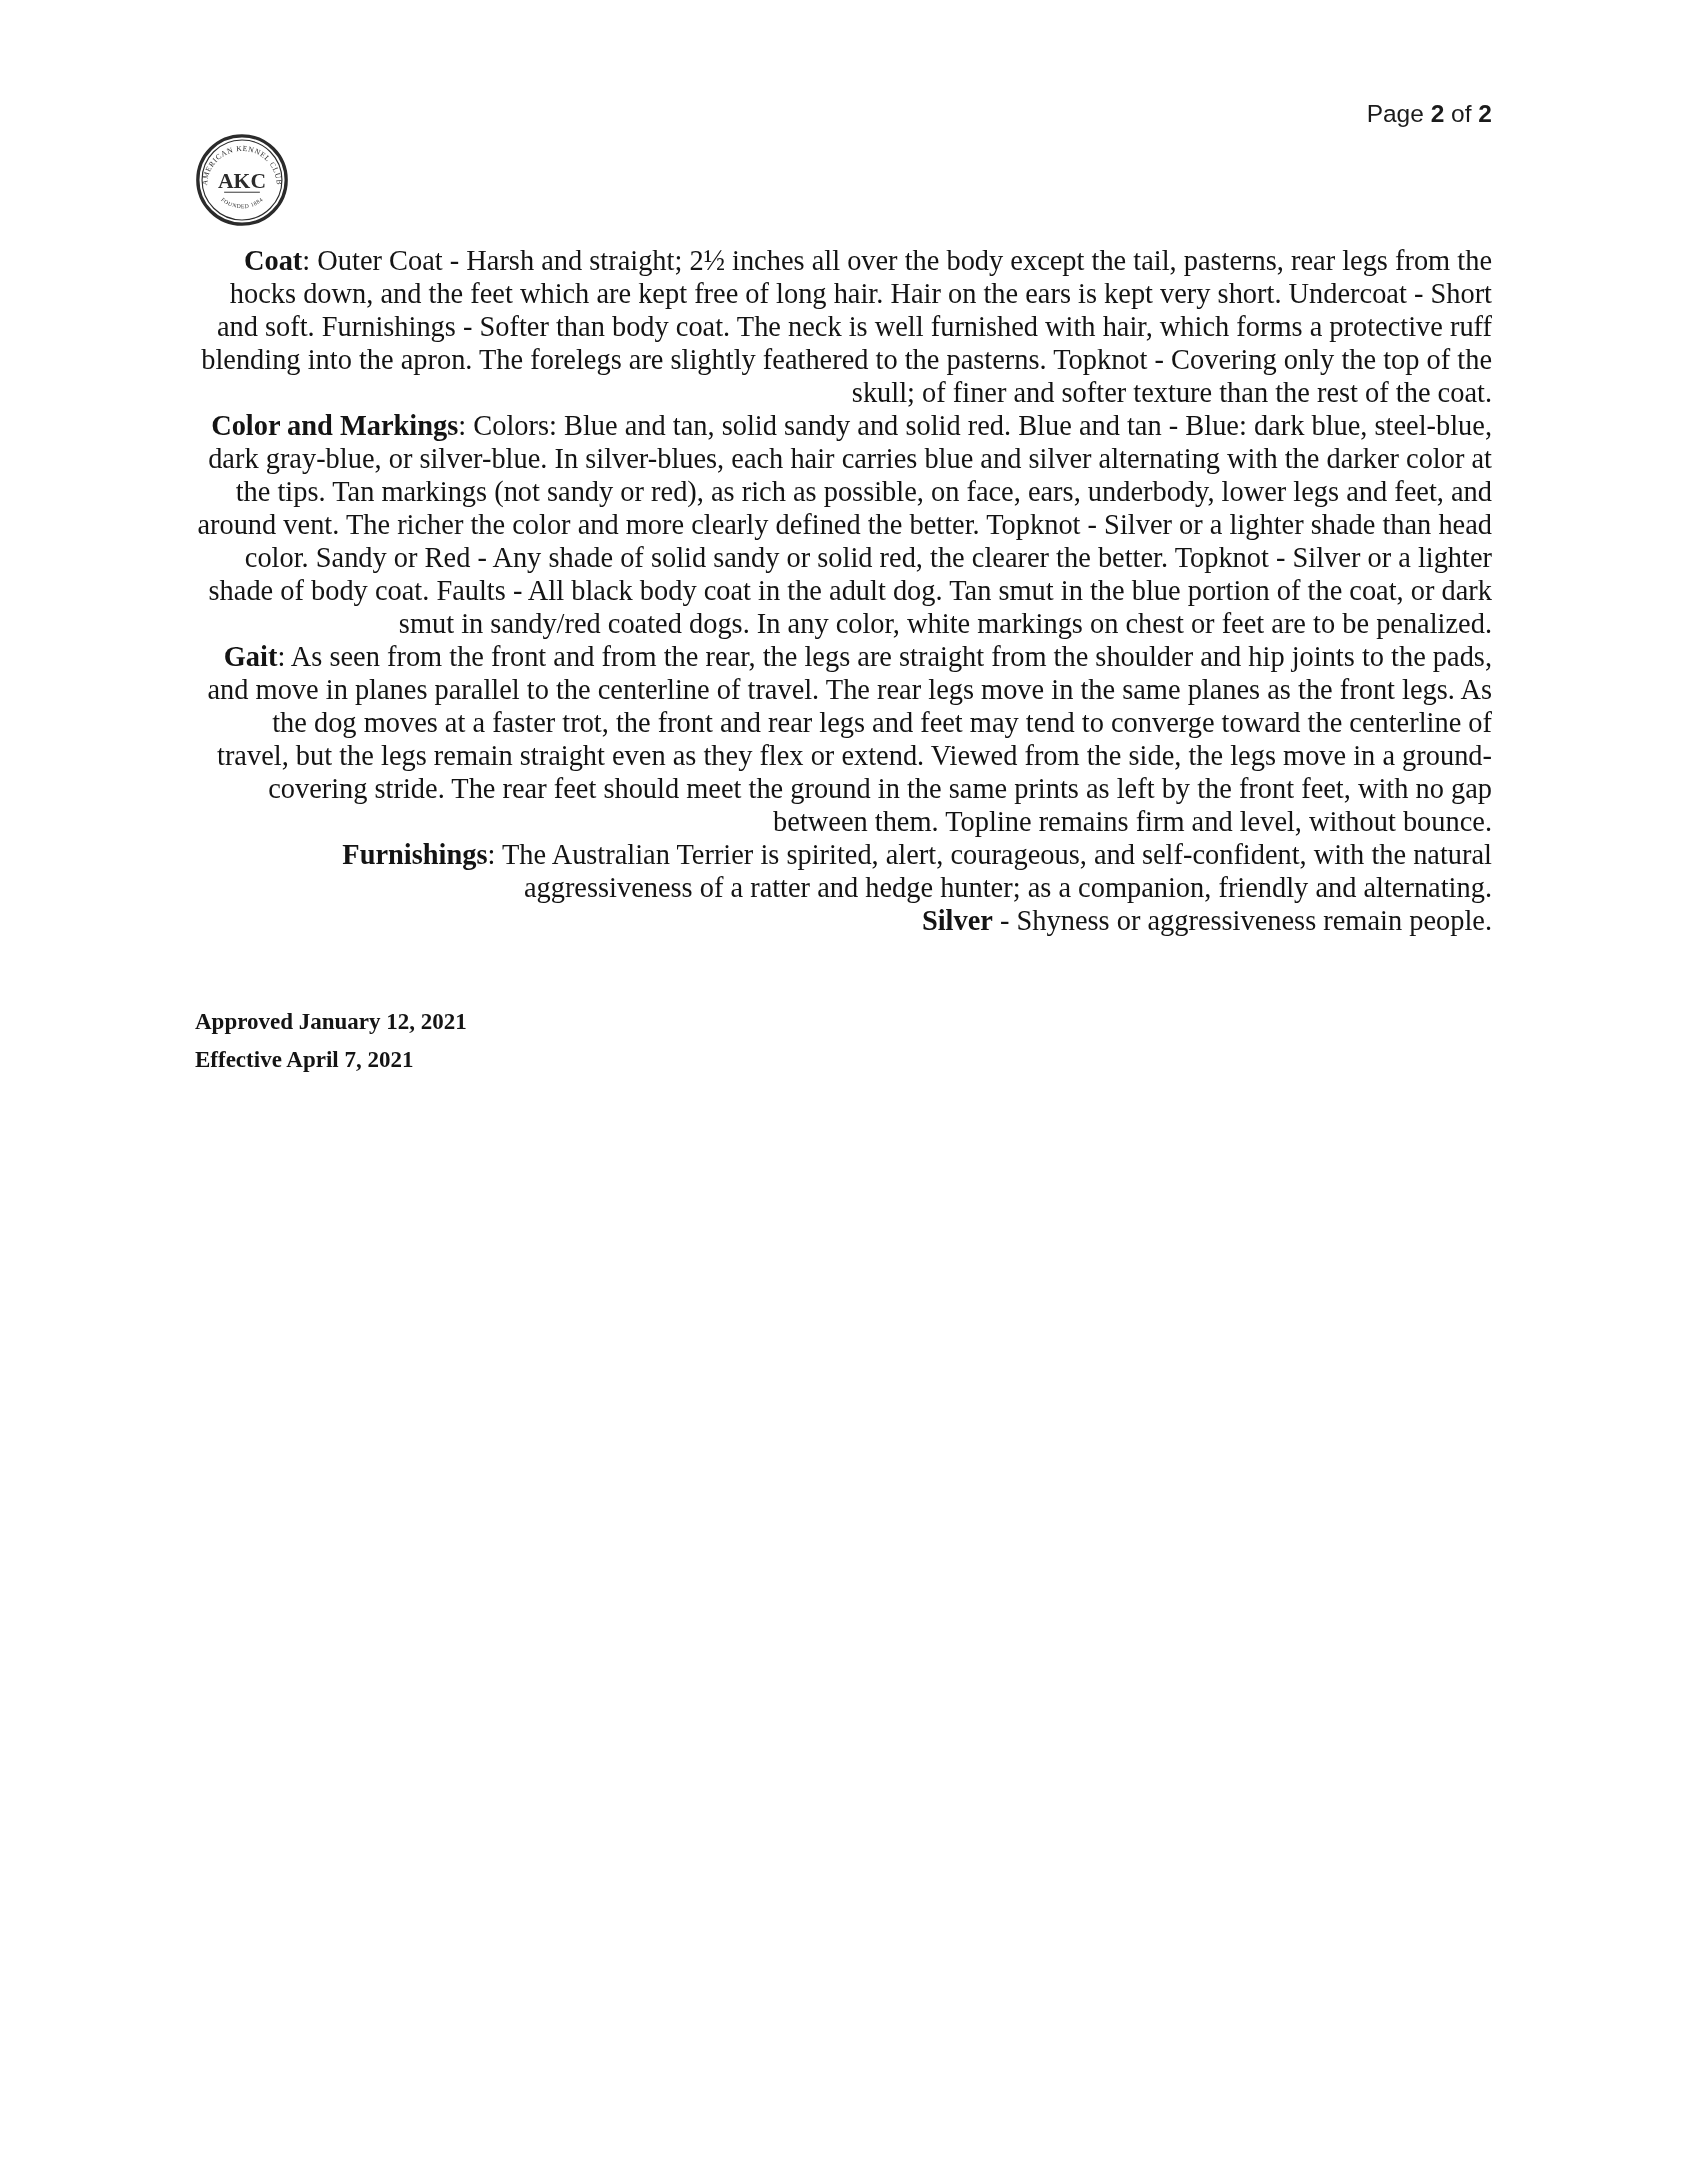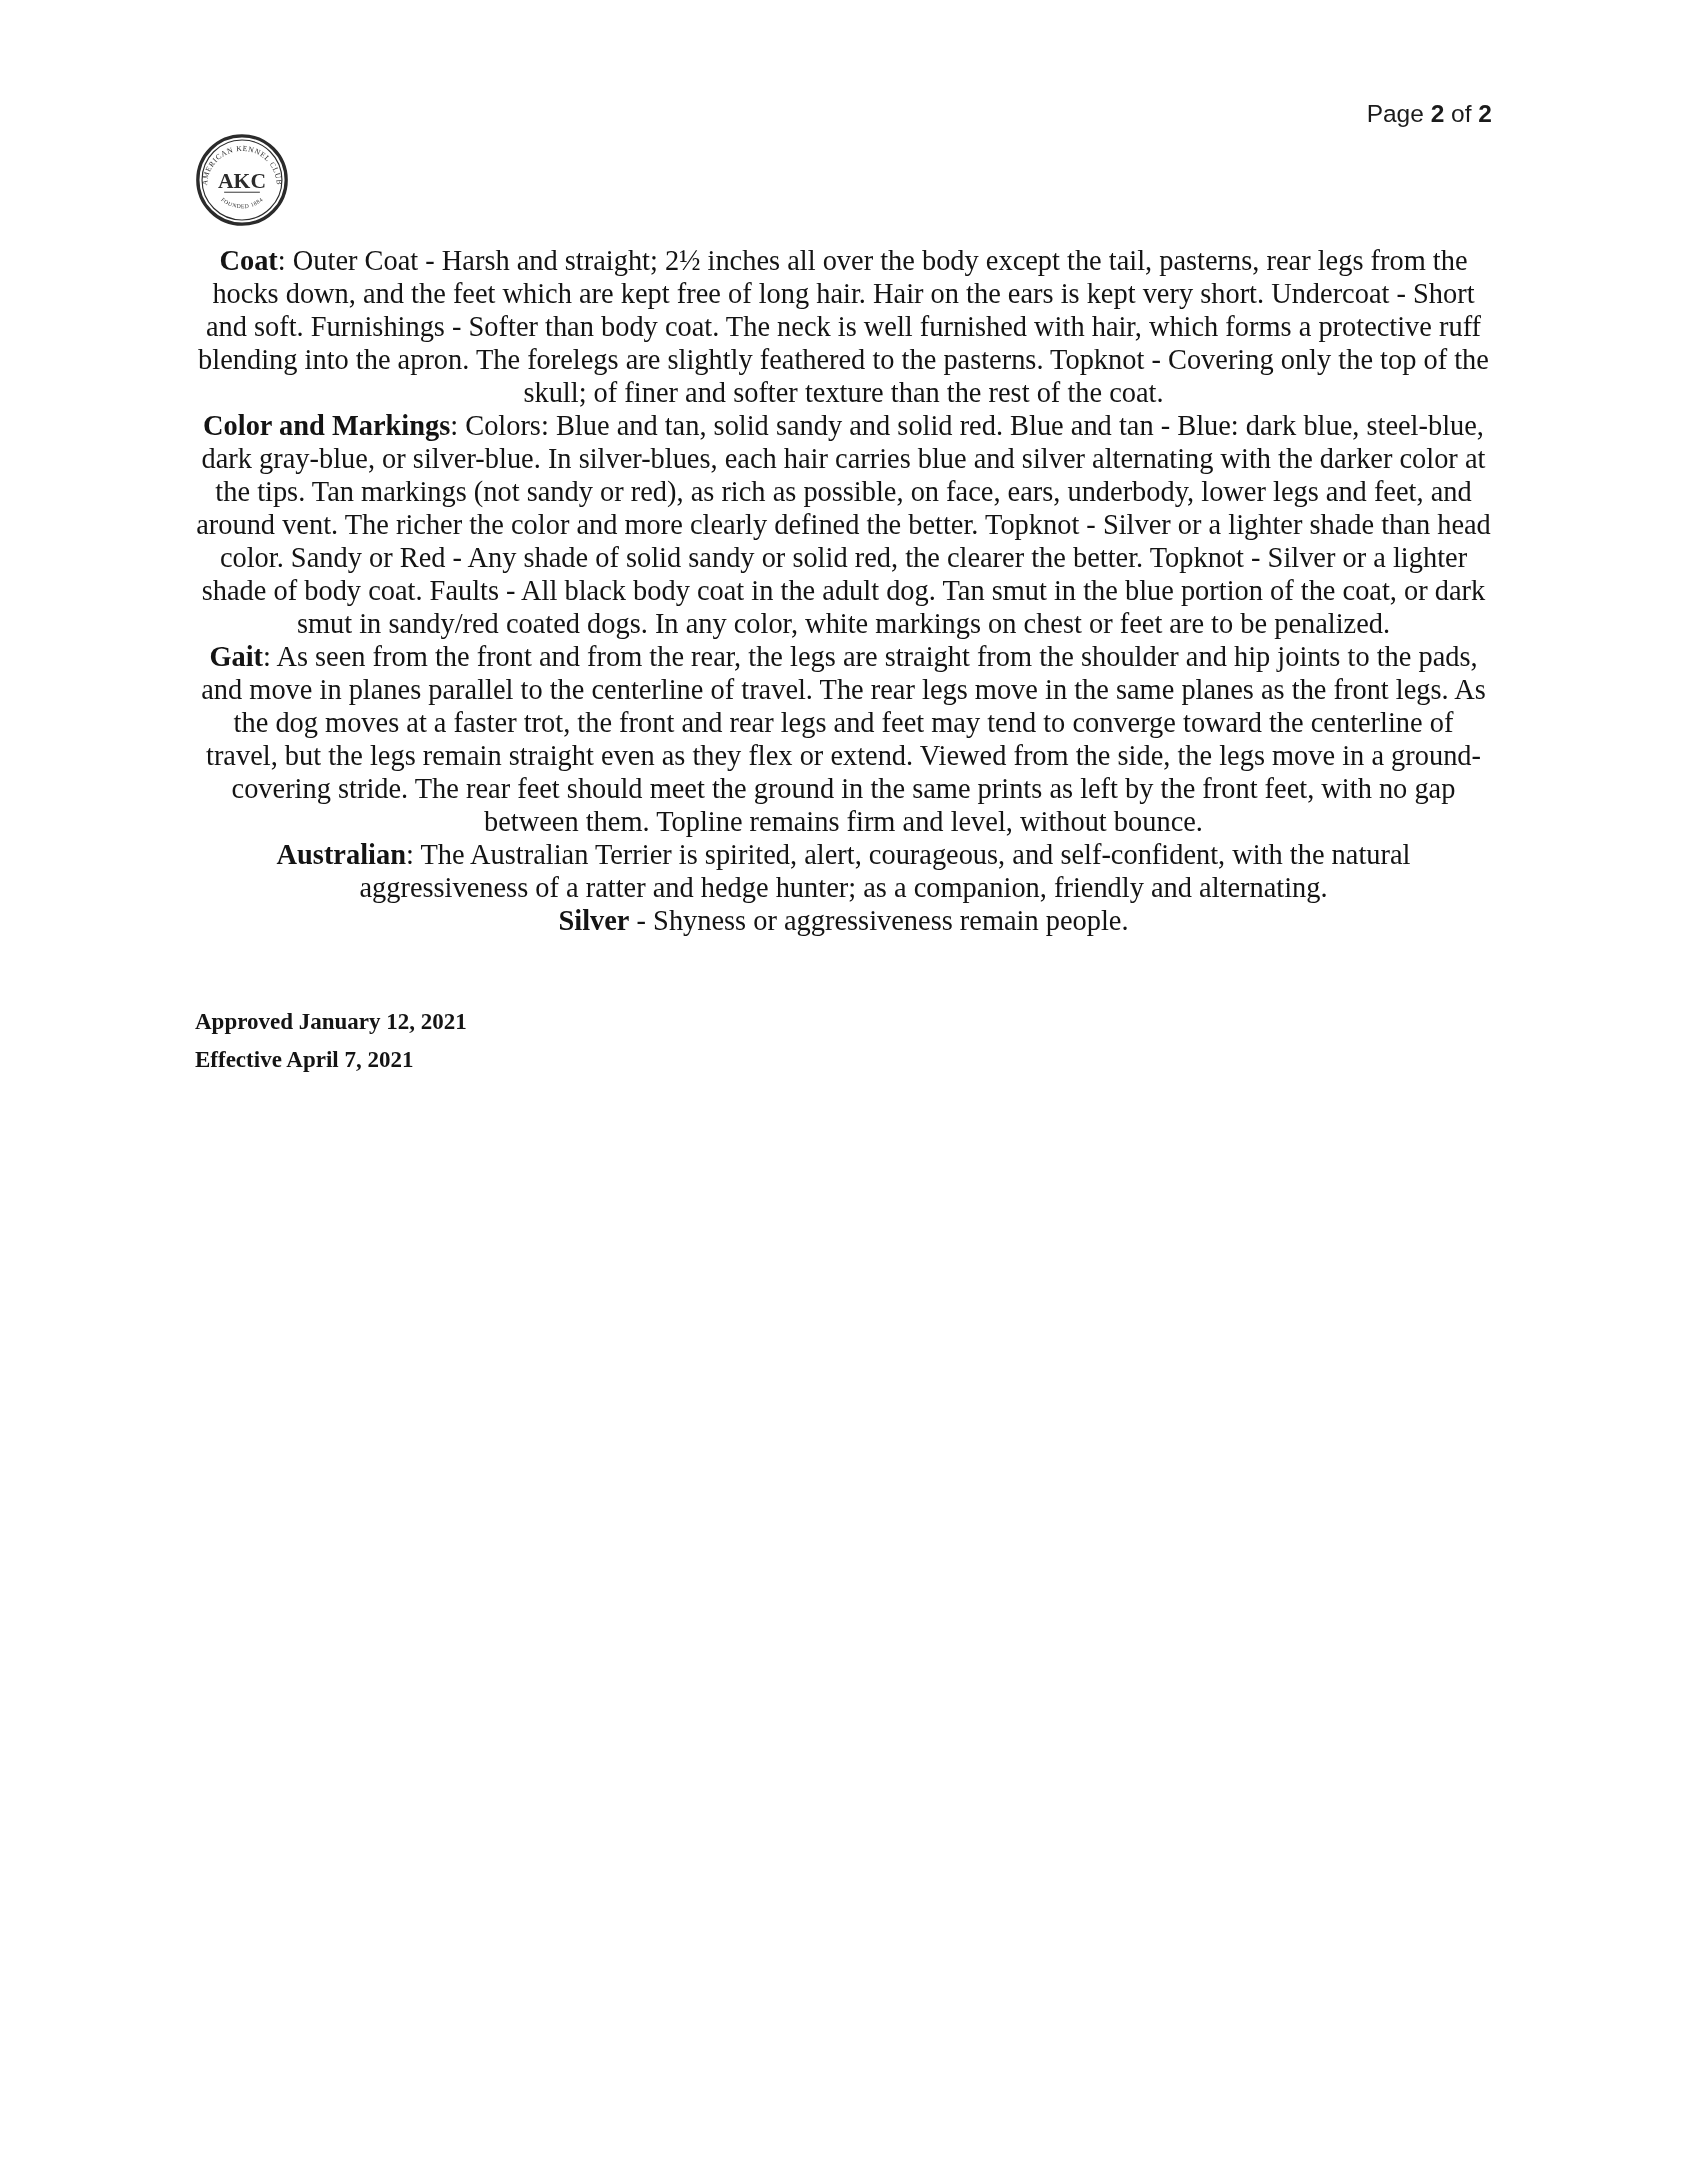--- a/index.html
+++ b/index.html
@@ -60,7 +60,7 @@
     font-family: "Liberation Serif", serif;
     font-size: 28.4px;
     line-height: 33px;
-    text-align: center;
+    text-align: right;
     color: #141414;
   }
   .body-text p.para {

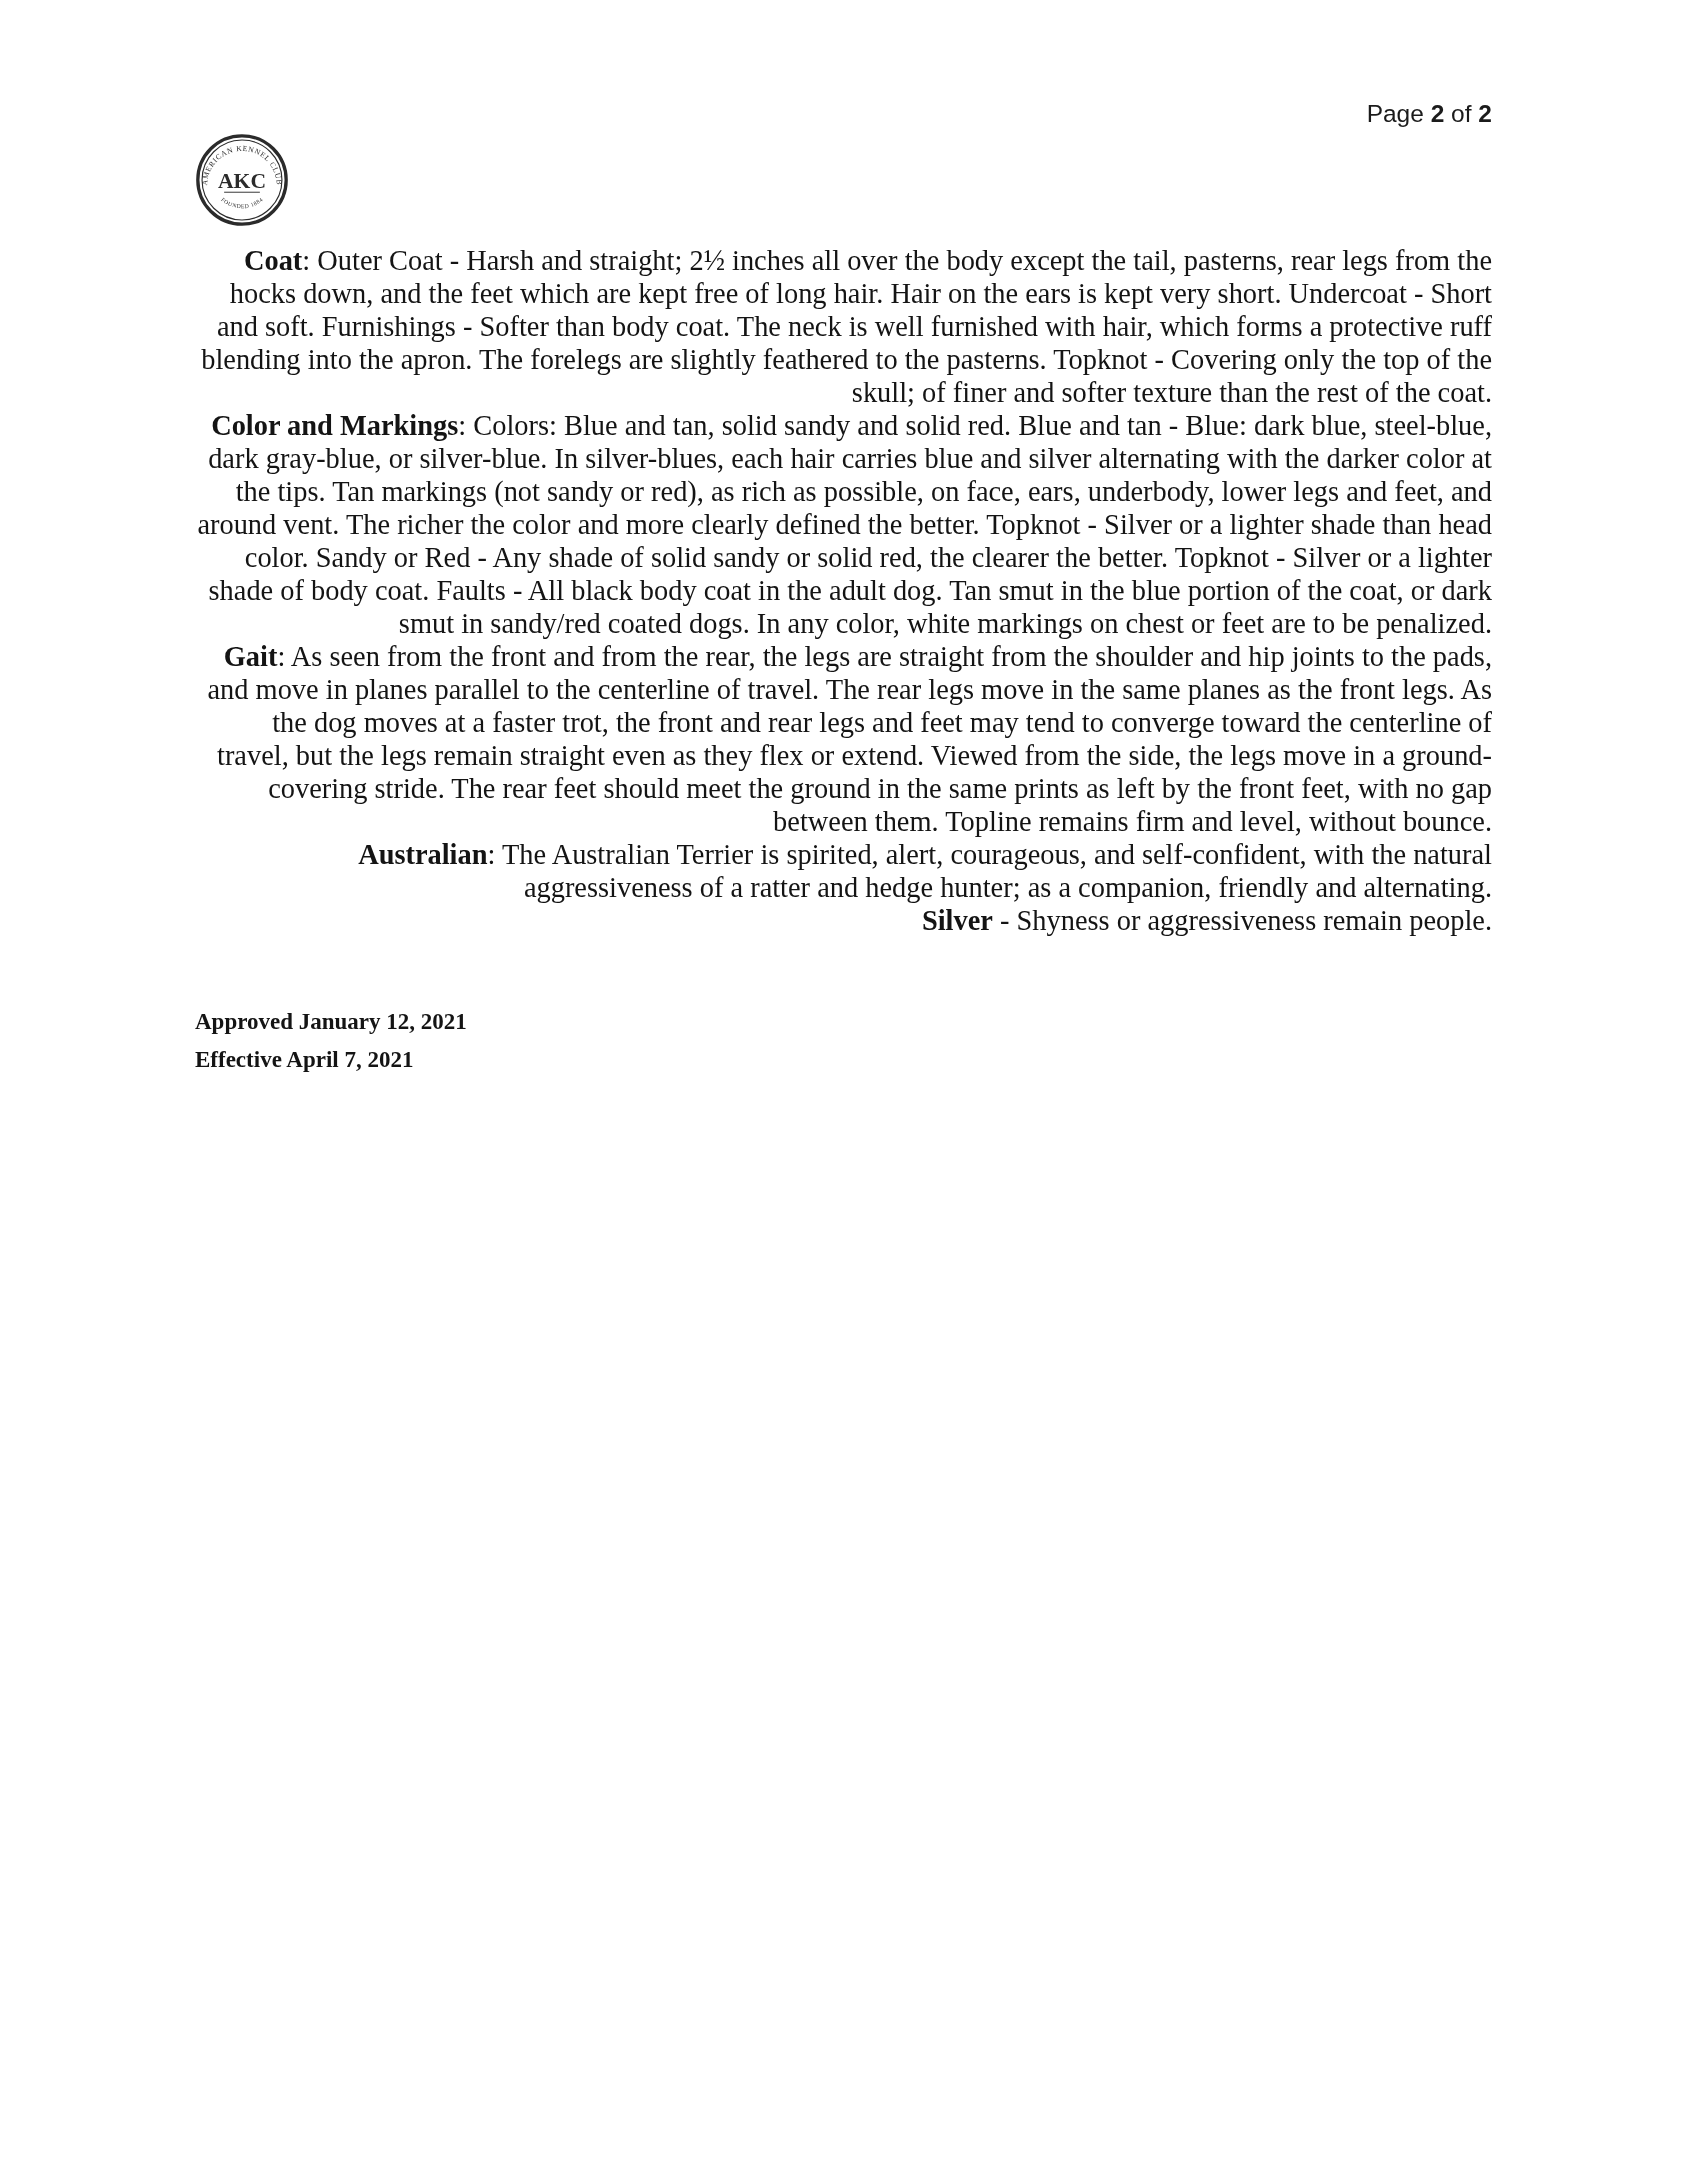--- a/index.html
+++ b/index.html
@@ -106,7 +106,7 @@
     <p class="para"><b class="lbl">Coat</b><span>: Outer Coat - Harsh and straight; 2½ inches all over the body except the tail, pasterns, rear legs from the hocks down, and the feet which are kept free of long hair. Hair on the ears is kept very short. Undercoat - Short and soft. Furnishings - Softer than body coat. The neck is well furnished with hair, which forms a protective ruff blending into the apron. The forelegs are slightly feathered to the pasterns. Topknot - Covering only the top of the skull; of finer and softer texture than the rest of the coat.</span></p>
     <p class="para"><b class="lbl">Color and Markings</b><span>: Colors: Blue and tan, solid sandy and solid red. Blue and tan - Blue: dark blue, steel-blue, dark gray-blue, or silver-blue. In silver-blues, each hair carries blue and silver alternating with the darker color at the tips. Tan markings (not sandy or red), as rich as possible, on face, ears, underbody, lower legs and feet, and around vent. The richer the color and more clearly defined the better. Topknot - Silver or a lighter shade than head color. Sandy or Red - Any shade of solid sandy or solid red, the clearer the better. Topknot - Silver or a lighter shade of body coat. Faults - All black body coat in the adult dog. Tan smut in the blue portion of the coat, or dark smut in sandy/red coated dogs. In any color, white markings on chest or feet are to be penalized.</span></p>
     <p class="para"><b class="lbl">Gait</b><span>: As seen from the front and from the rear, the legs are straight from the shoulder and hip joints to the pads, and move in planes parallel to the centerline of travel. The rear legs move in the same planes as the front legs. As the dog moves at a faster trot, the front and rear legs and feet may tend to converge toward the centerline of travel, but the legs remain straight even as they flex or extend. Viewed from the side, the legs move in a ground-covering stride. The rear feet should meet the ground in the same prints as left by the front feet, with no gap between them. Topline remains firm and level, without bounce.</span></p>
-    <p class="para"><b class="lbl">Australian</b><span>: The Australian Terrier is spirited, alert, courageous, and self-confident, with the natural aggressiveness of a ratter and hedge hunter; as a companion, friendly and alternating.</span></p>
+    <p class="para"><b class="lbl">Furnishings</b><span>: The Australian Terrier is spirited, alert, courageous, and self-confident, with the natural aggressiveness of a ratter and hedge hunter; as a companion, friendly and alternating.</span></p>
     <p class="para"><b class="lbl">Silver</b><span> - Shyness or aggressiveness remain people.</span></p>
   </div>
 

